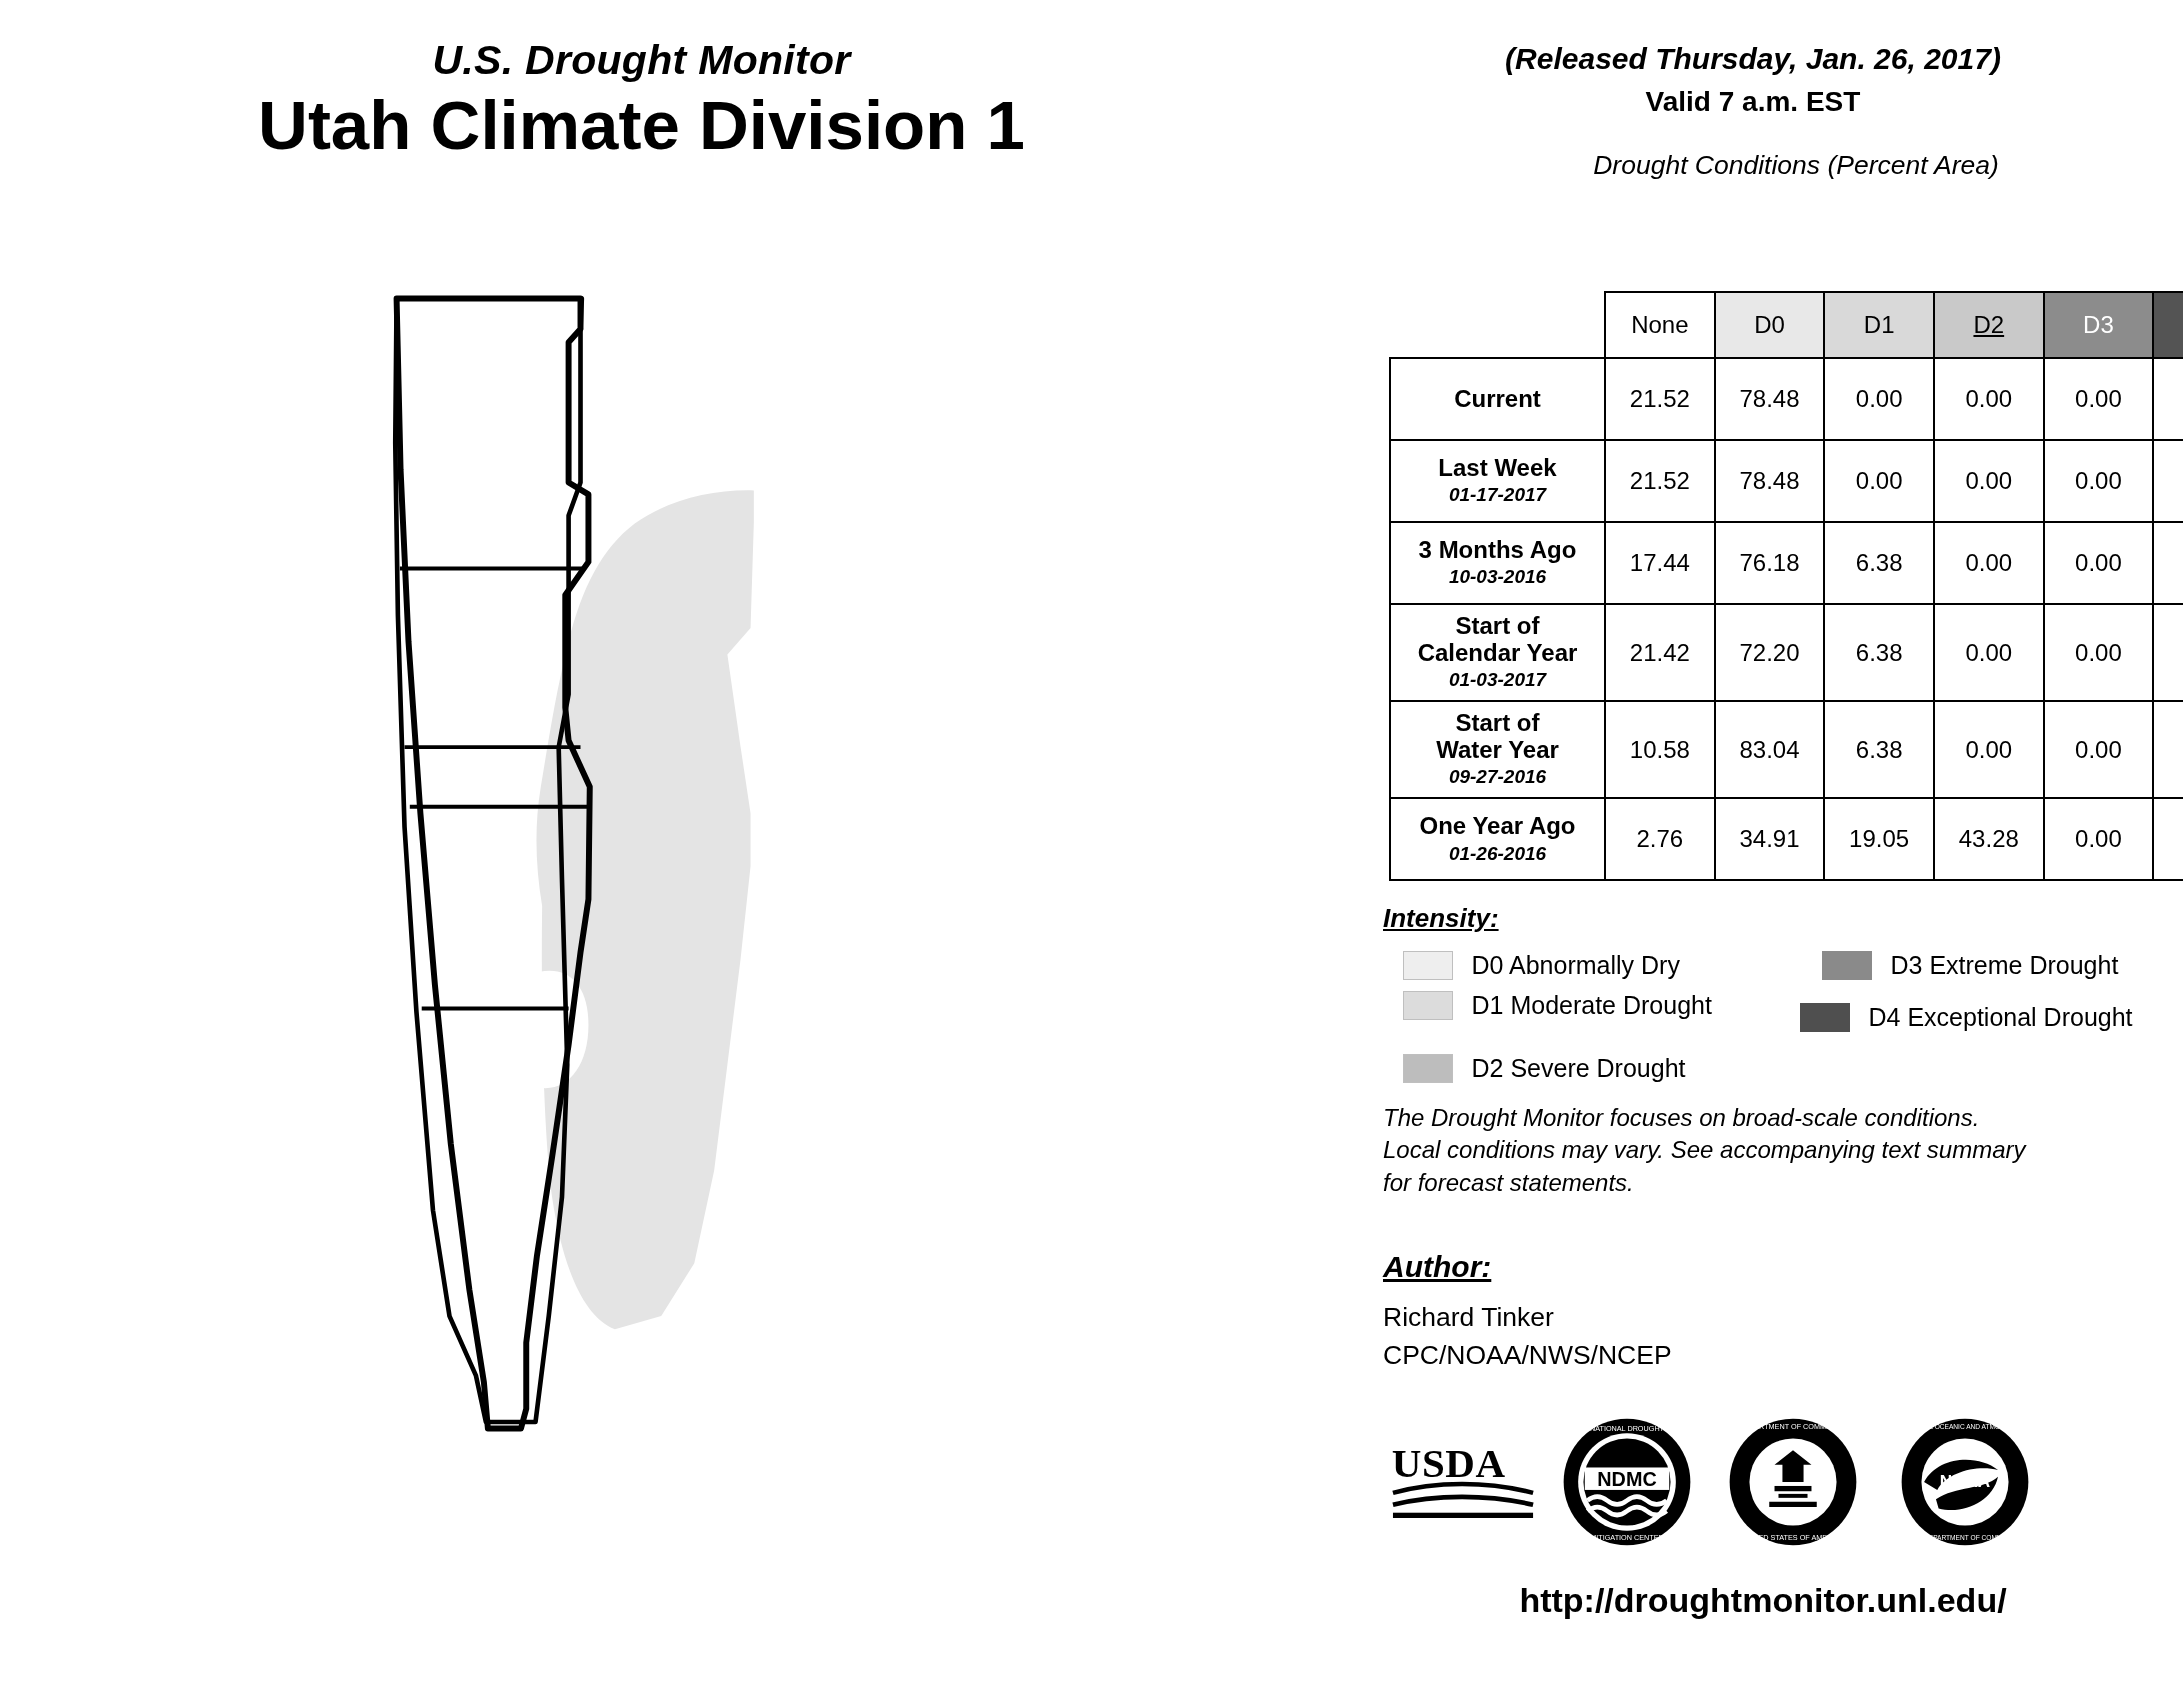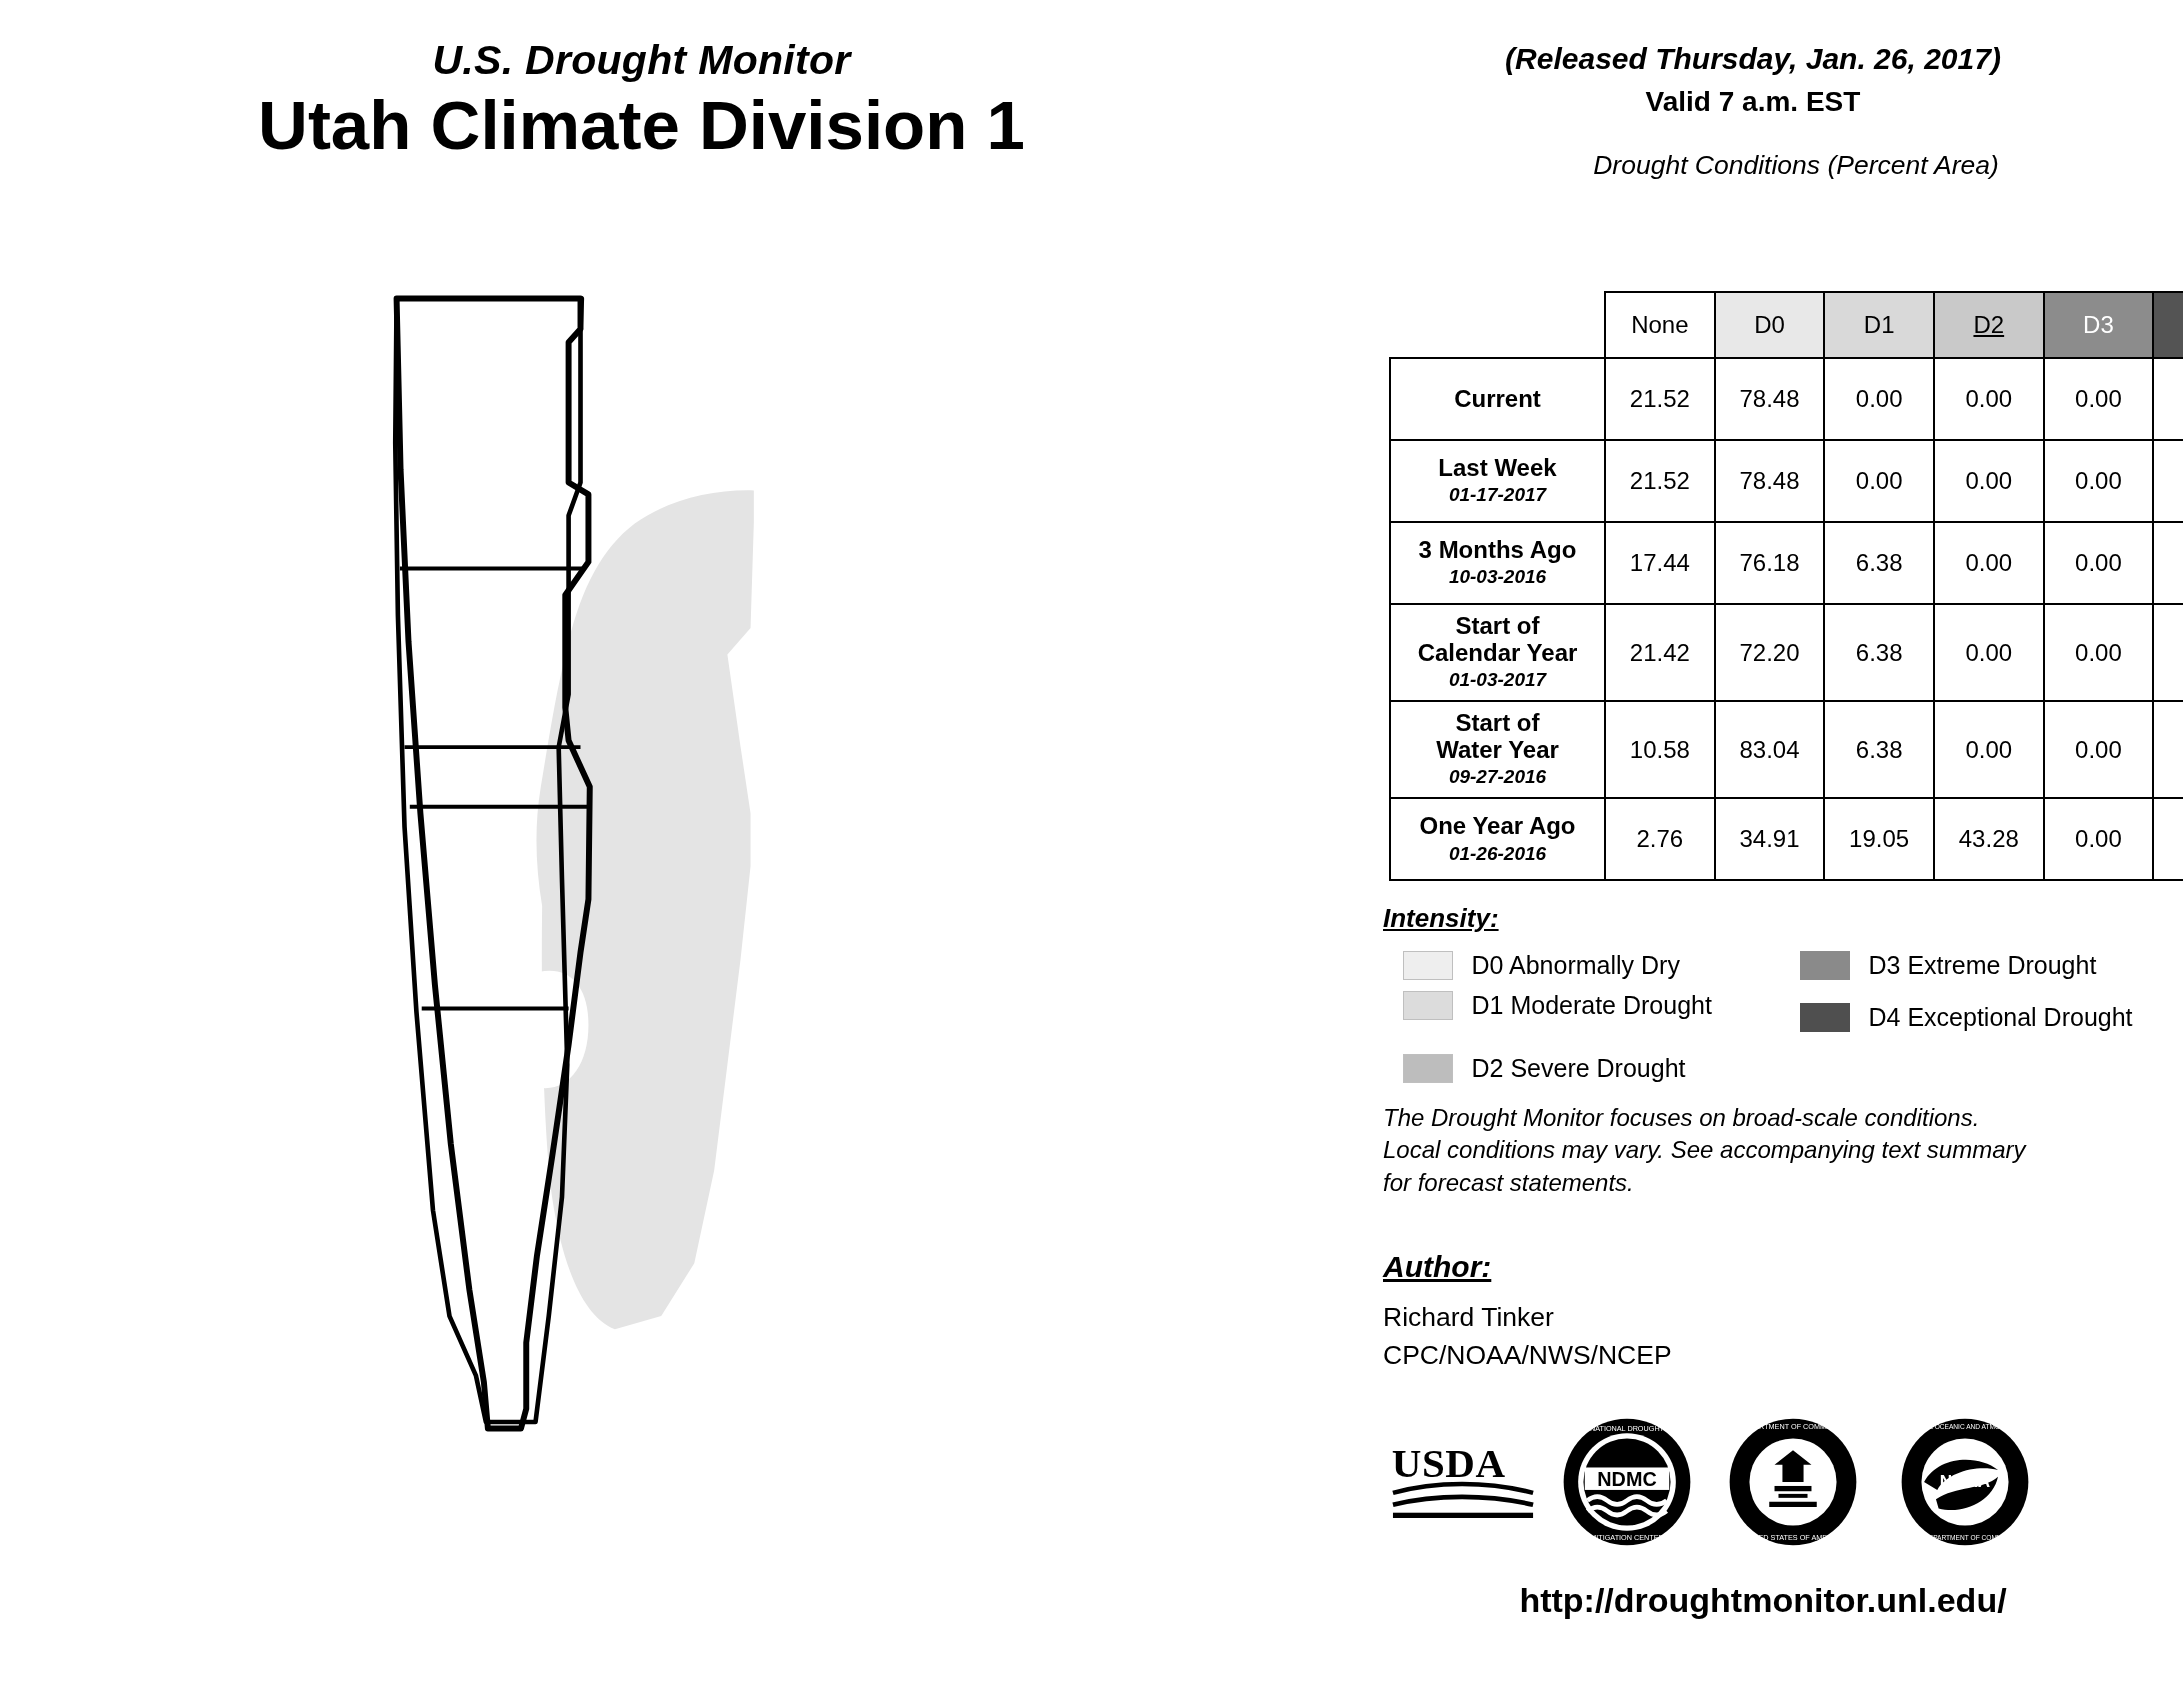--- a/index.html
+++ b/index.html
@@ -328,7 +328,7 @@
         <span class="swatch sw-d2"></span>
         <span class="leg-label">D2 Severe Drought</span>
       </div>
-      <div class="leg-item" style="left:417px; top:0;">
+      <div class="leg-item" style="left:439px; top:0;">
         <span class="swatch sw-d3"></span>
         <span class="leg-label">D3 Extreme Drought</span>
       </div>

